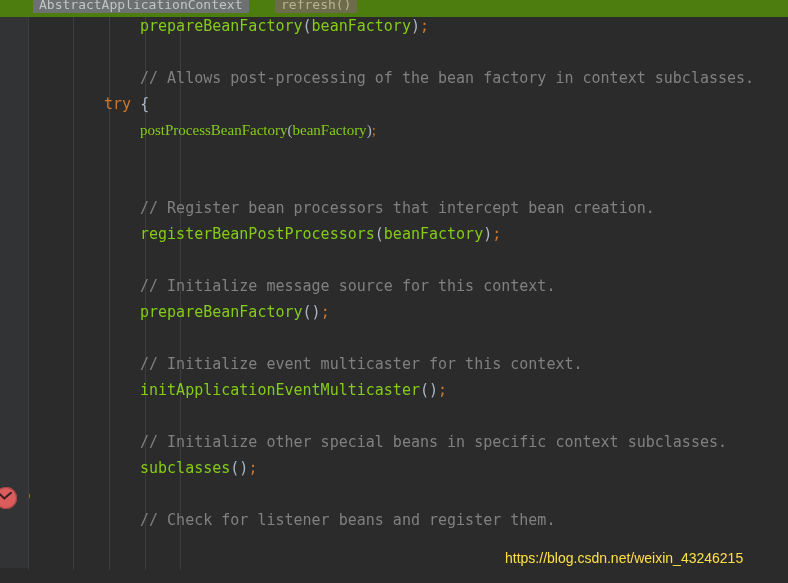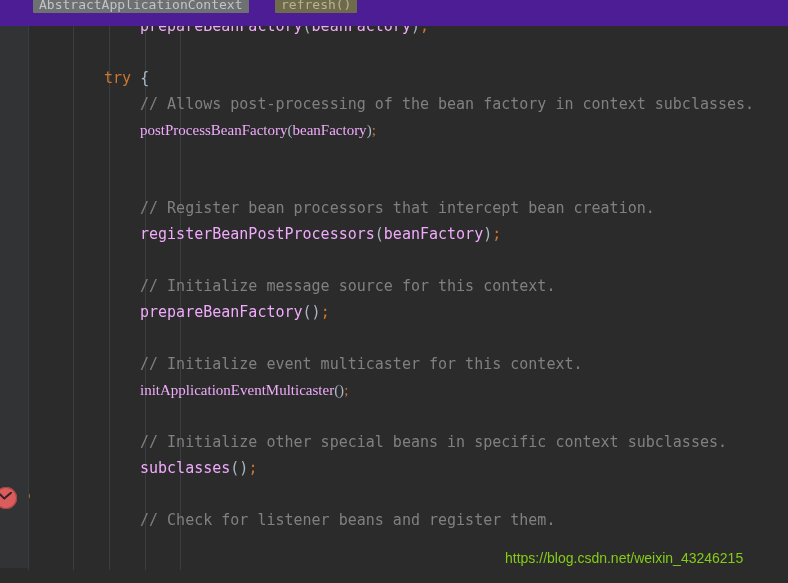--- a/index.html
+++ b/index.html
@@ -10,8 +10,8 @@
 
   
   #breadcrumb{
-    position:absolute;left:0;top:0;width:788px;height:26px;
-    background:#4c1d95;z-index:40;overflow:hidden;
+    position:absolute;left:0;top:0;width:788px;height:17px;
+    background:#4d7c0f;z-index:40;overflow:hidden;
   }
   #breadcrumb .crumb{
     position:absolute;top:-4px;height:17px;line-height:17px;

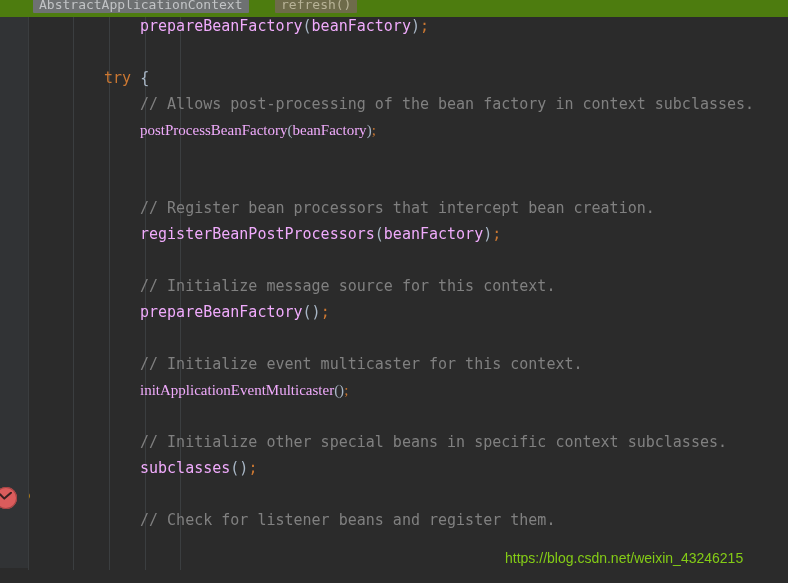--- a/index.html
+++ b/index.html
@@ -64,7 +64,7 @@
   .cmt{color:#808080;}
   .kw{color:#cc7832;}
   .punc{color:#cc7832;}
-  .id{color:#f0abfc;}
+  .id{color:#84cc16;}
   .brace{color:#a9b7c6;}
 
   

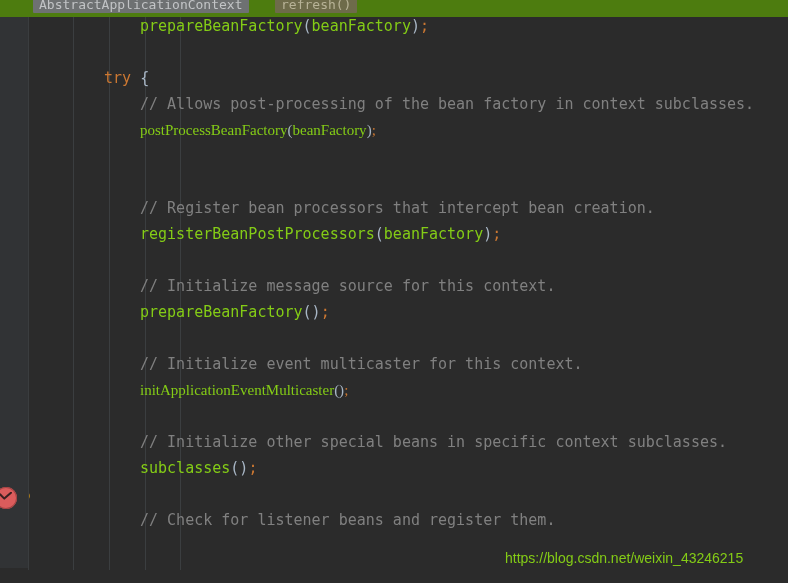--- a/index.html
+++ b/index.html
@@ -101,8 +101,8 @@
   <div id="code">
       <div class="line"><span class="txt" style="padding-left: 112px;"><span class="id">prepareBeanFactory</span><span class="brace">(</span><span class="id">beanFactory</span><span class="brace">)</span><span class="punc">;</span></span></div>
       <div class="line"><span class="txt" style="padding-left: 4px;">&nbsp;</span></div>
+      <div class="line"><span class="txt" style="padding-left: 112px;"><span class="cmt">// Allows post-processing of the bean factory in context subclasses.</span></span></div>
       <div class="line"><span class="txt" style="padding-left: 76px;"><span class="kw">try</span><span class="id"> </span><span class="brace">{</span></span></div>
-      <div class="line"><span class="txt" style="padding-left: 112px;"><span class="cmt">// Allows post-processing of the bean factory in context subclasses.</span></span></div>
       <div class="line"><span class="txt" style="padding-left: 112px; font-family: Liberation Serif, serif;"><span class="id">postProcessBeanFactory</span><span class="brace">(</span><span class="id">beanFactory</span><span class="brace">)</span><span class="punc">;</span></span></div>
       <div class="line"><span class="txt" style="padding-left: 4px;">&nbsp;</span></div>
       <div class="line"><span class="txt" style="padding-left: 4px;">&nbsp;</span></div>

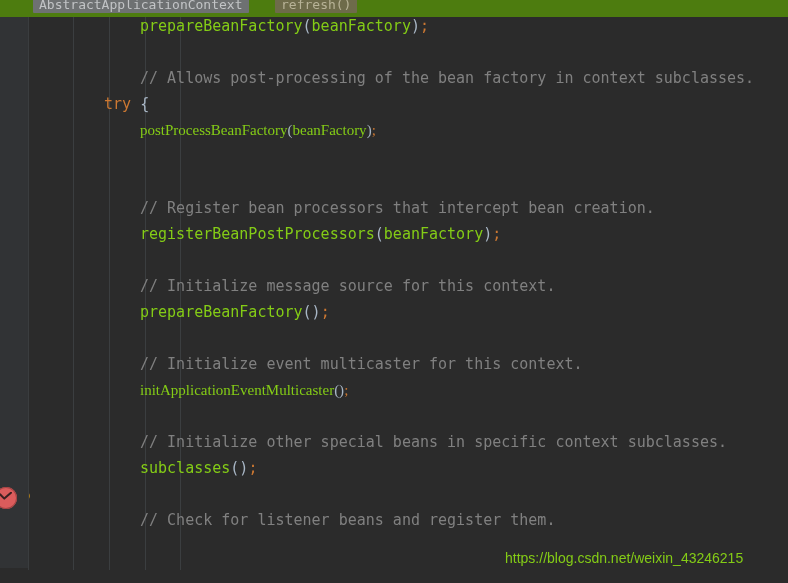--- a/index.html
+++ b/index.html
@@ -113,7 +113,7 @@
       <div class="line"><span class="txt" style="padding-left: 112px;"><span class="id">prepareBeanFactory</span><span class="brace">()</span><span class="punc">;</span></span></div>
       <div class="line"><span class="txt" style="padding-left: 4px;">&nbsp;</span></div>
       <div class="line"><span class="txt" style="padding-left: 112px;"><span class="cmt">// Initialize event multicaster for this context.</span></span></div>
-      <div class="line"><span class="txt" style="padding-left: 112px; font-family: Liberation Serif, serif;"><span class="id">initApplicationEventMulticaster</span><span class="brace">()</span><span class="punc">;</span></span></div>
+      <div class="line"><span class="txt" style="padding-left: 112px;"><span class="id">initApplicationEventMulticaster</span><span class="brace">()</span><span class="punc">;</span></span></div>
       <div class="line"><span class="txt" style="padding-left: 4px;">&nbsp;</span></div>
       <div class="line"><span class="txt" style="padding-left: 112px;"><span class="cmt">// Initialize other special beans in specific context subclasses.</span></span></div>
       <div class="line"><span class="txt" style="padding-left: 112px;"><span class="id">subclasses</span><span class="brace">()</span><span class="punc">;</span></span></div>

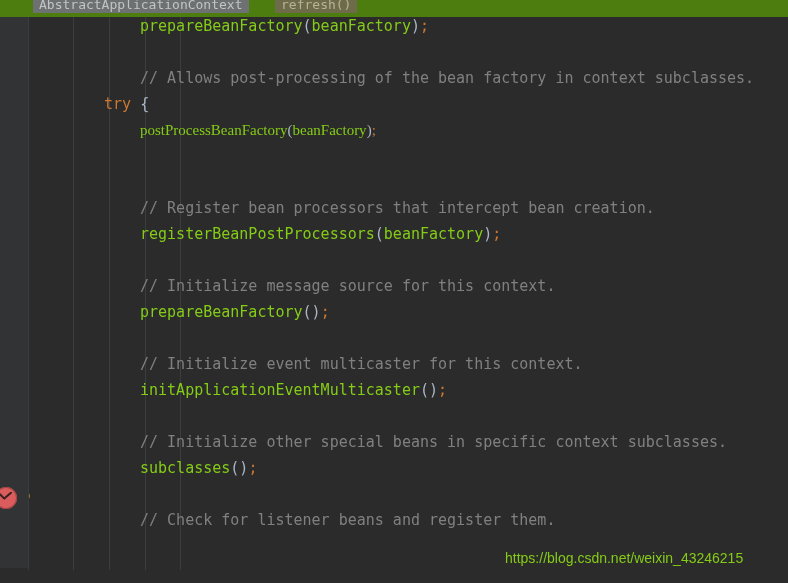--- a/index.html
+++ b/index.html
@@ -81,7 +81,7 @@
   #watermark{
     position:absolute;left:505px;top:550px;z-index:60;
     font-family:"Liberation Sans","DejaVu Sans",sans-serif;
-    font-size:14px;color:#84cc16;white-space:nowrap;
+    font-size:14px;color:#fde047;white-space:nowrap;
   }
 
   

